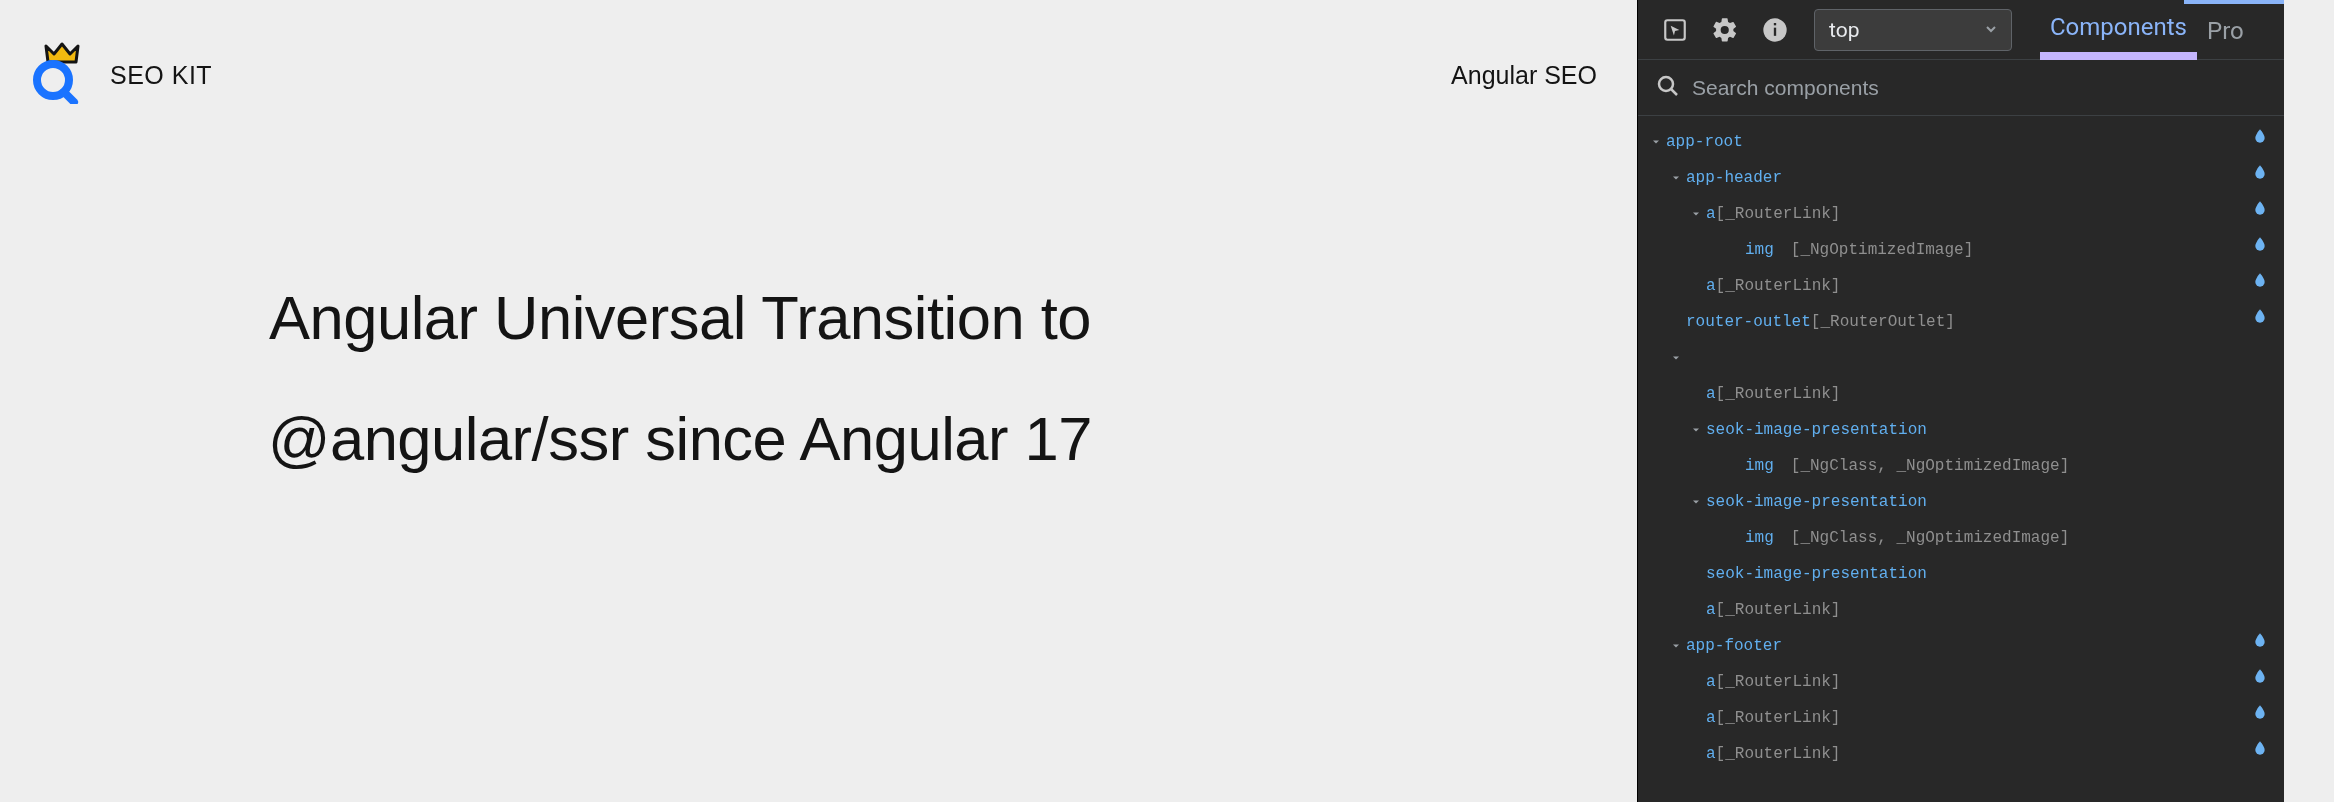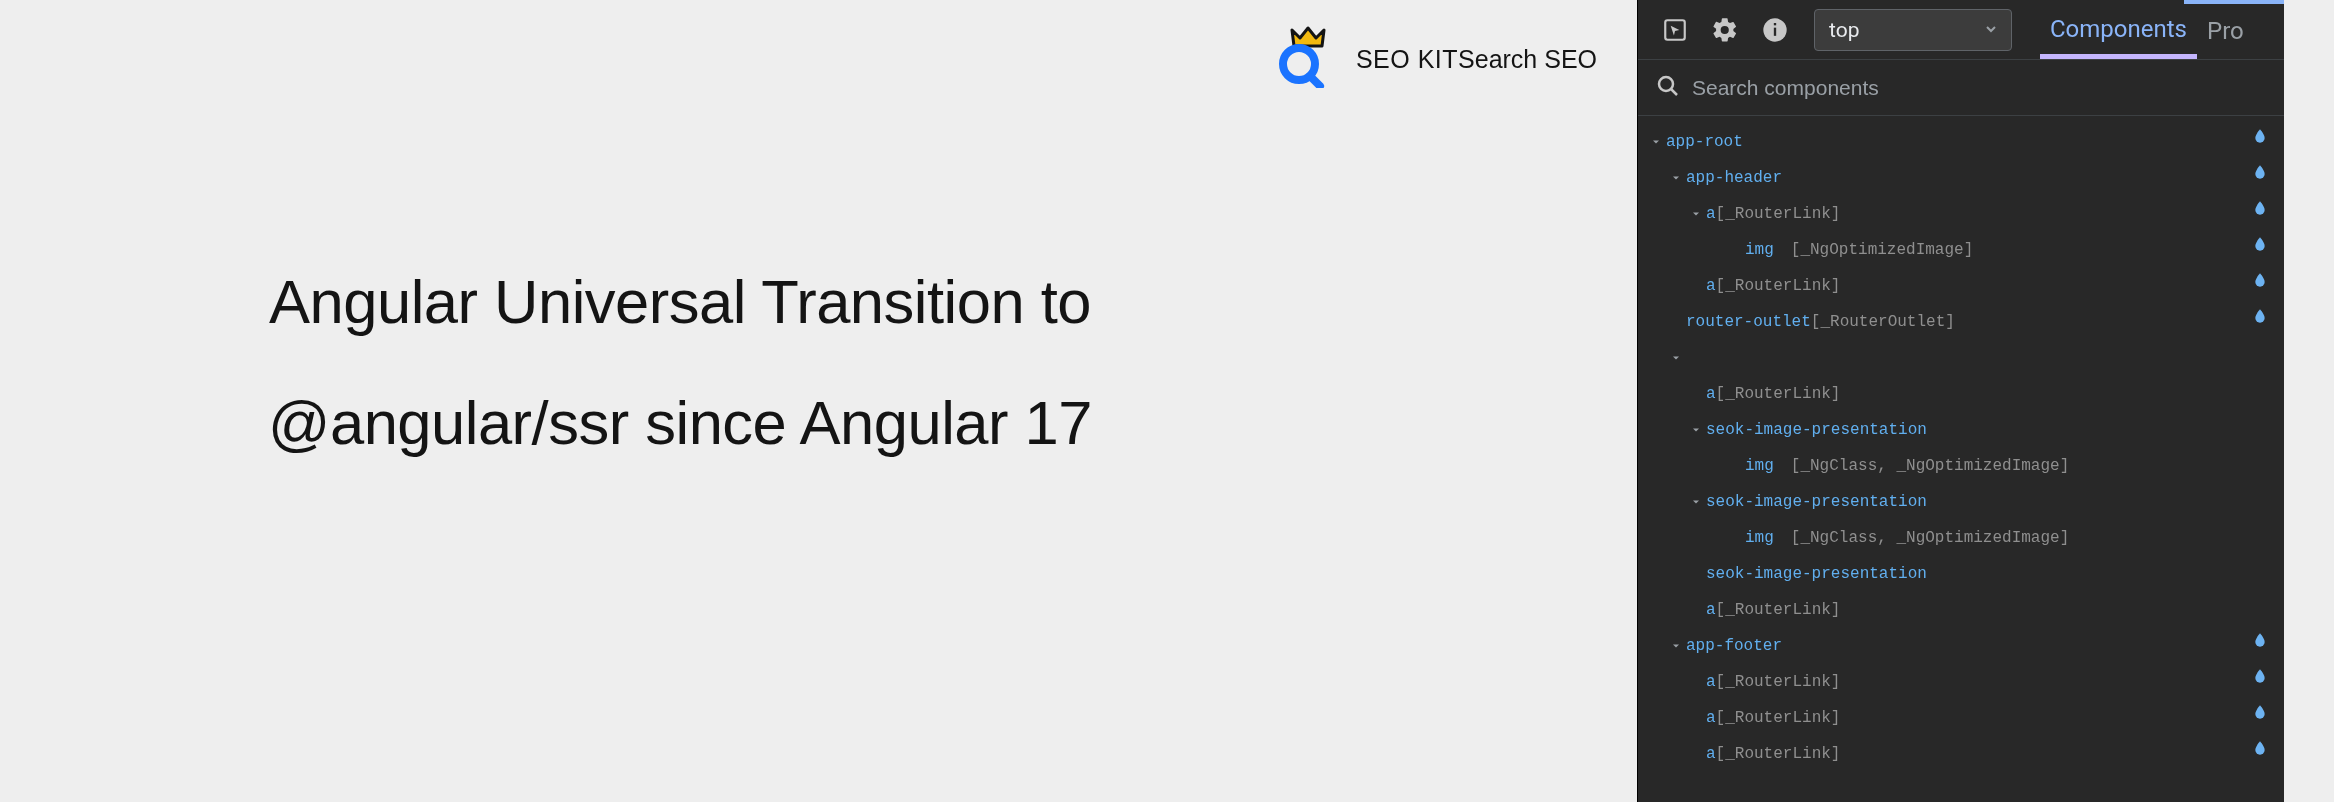--- a/index.html
+++ b/index.html
@@ -117,7 +117,7 @@
   cursor: pointer;
 }
 .dt-tab.active {
-  border-bottom: 5px solid #c4b5fd;
+  border-bottom: 8px solid #c4b5fd;
   text-align: center;
 }
 .dt-tab.inactive { color: #9aa0a6; text-align: center; }

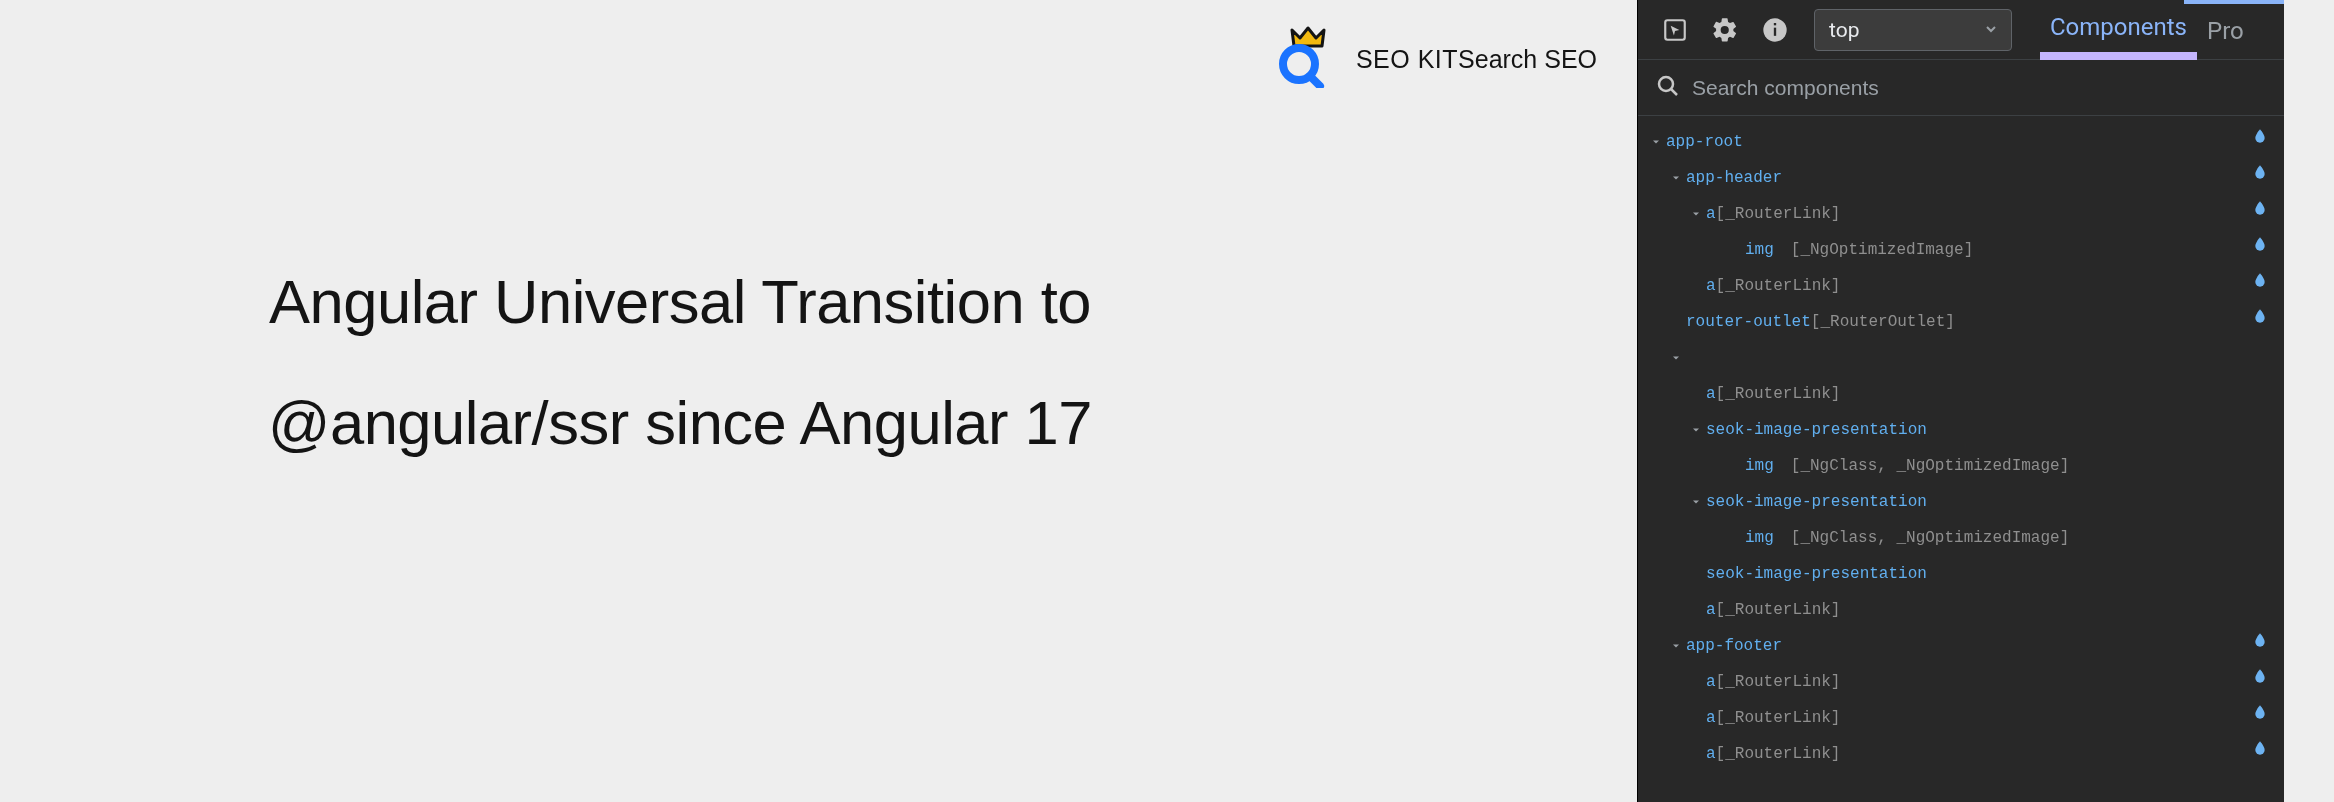--- a/index.html
+++ b/index.html
@@ -22,8 +22,8 @@
 .site-header {
   display: flex;
   align-items: center;
-  justify-content: flex-end;
-  padding: 26px 40px 0 28px;
+  justify-content: space-between;
+  padding: 42px 40px 0 28px;
 }
 .brand {
   display: flex;

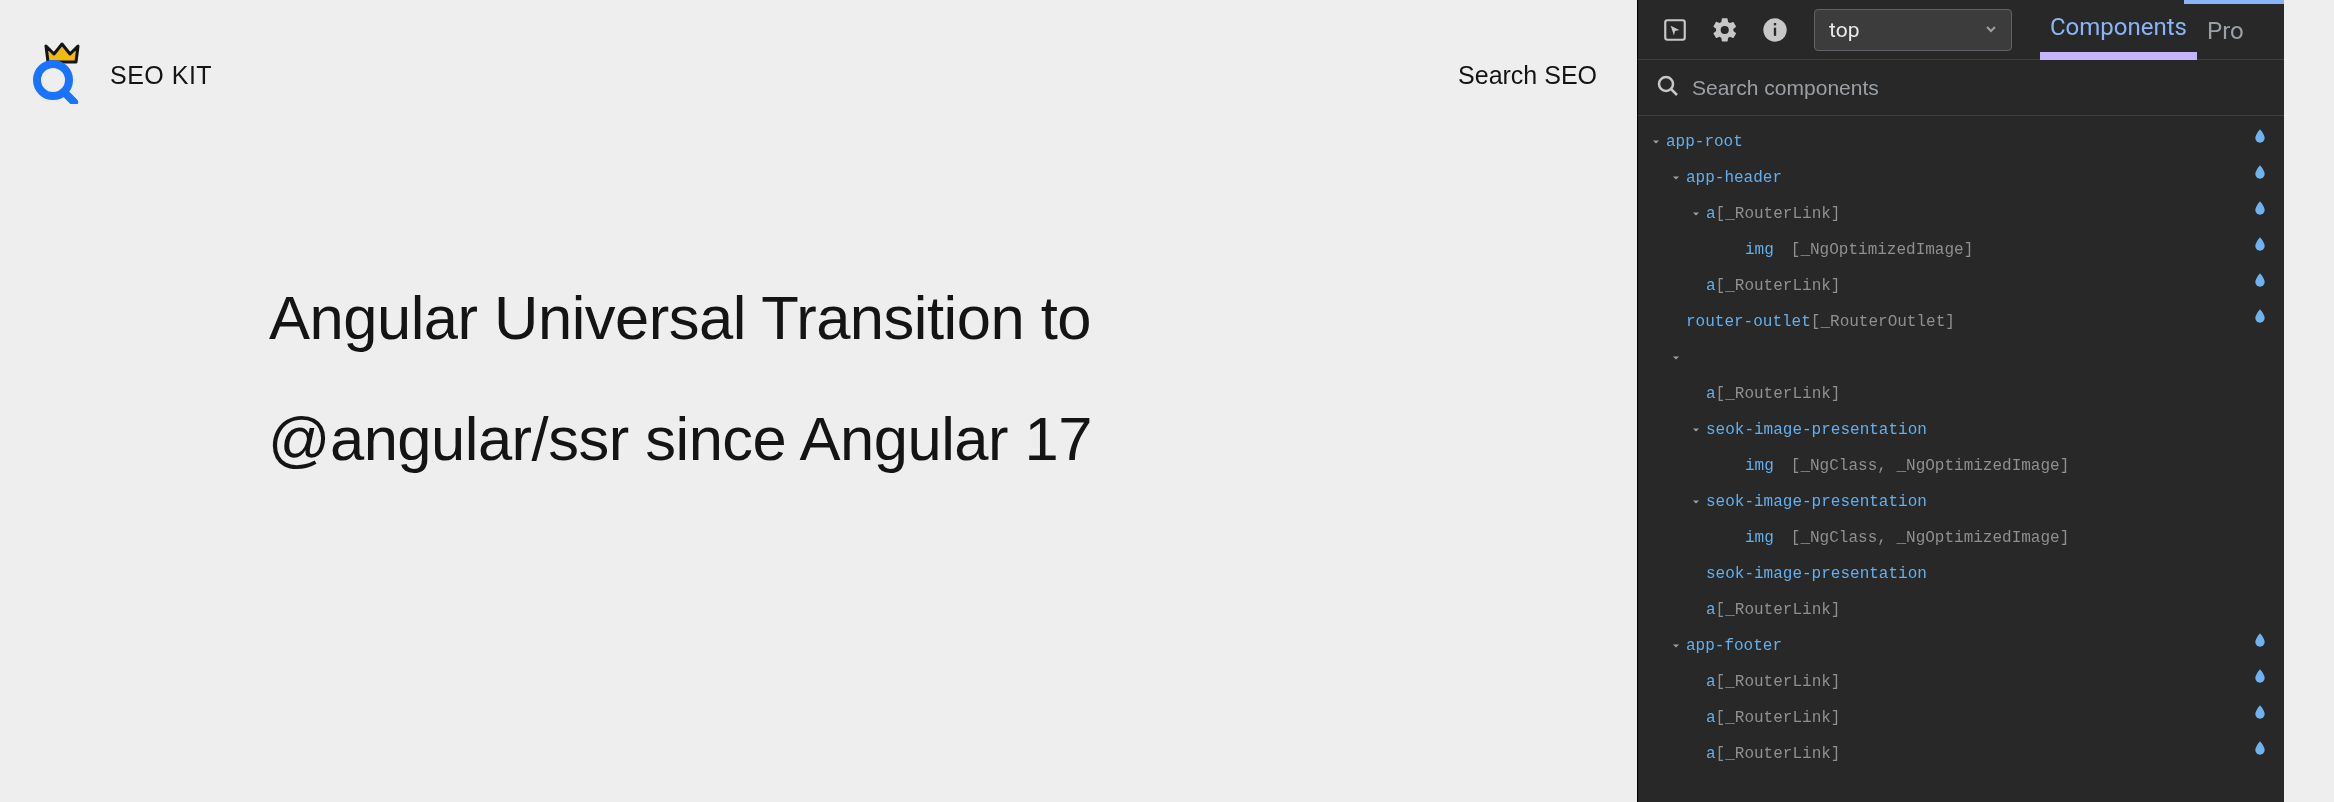--- a/index.html
+++ b/index.html
@@ -207,7 +207,7 @@
       <span class="brand-name">SEO KIT</span>
     </div>
     <nav>
-      <a class="nav-link">Search SEO</a>
+      <a class="nav-link">Angular SEO</a>
     </nav>
   </header>
 

